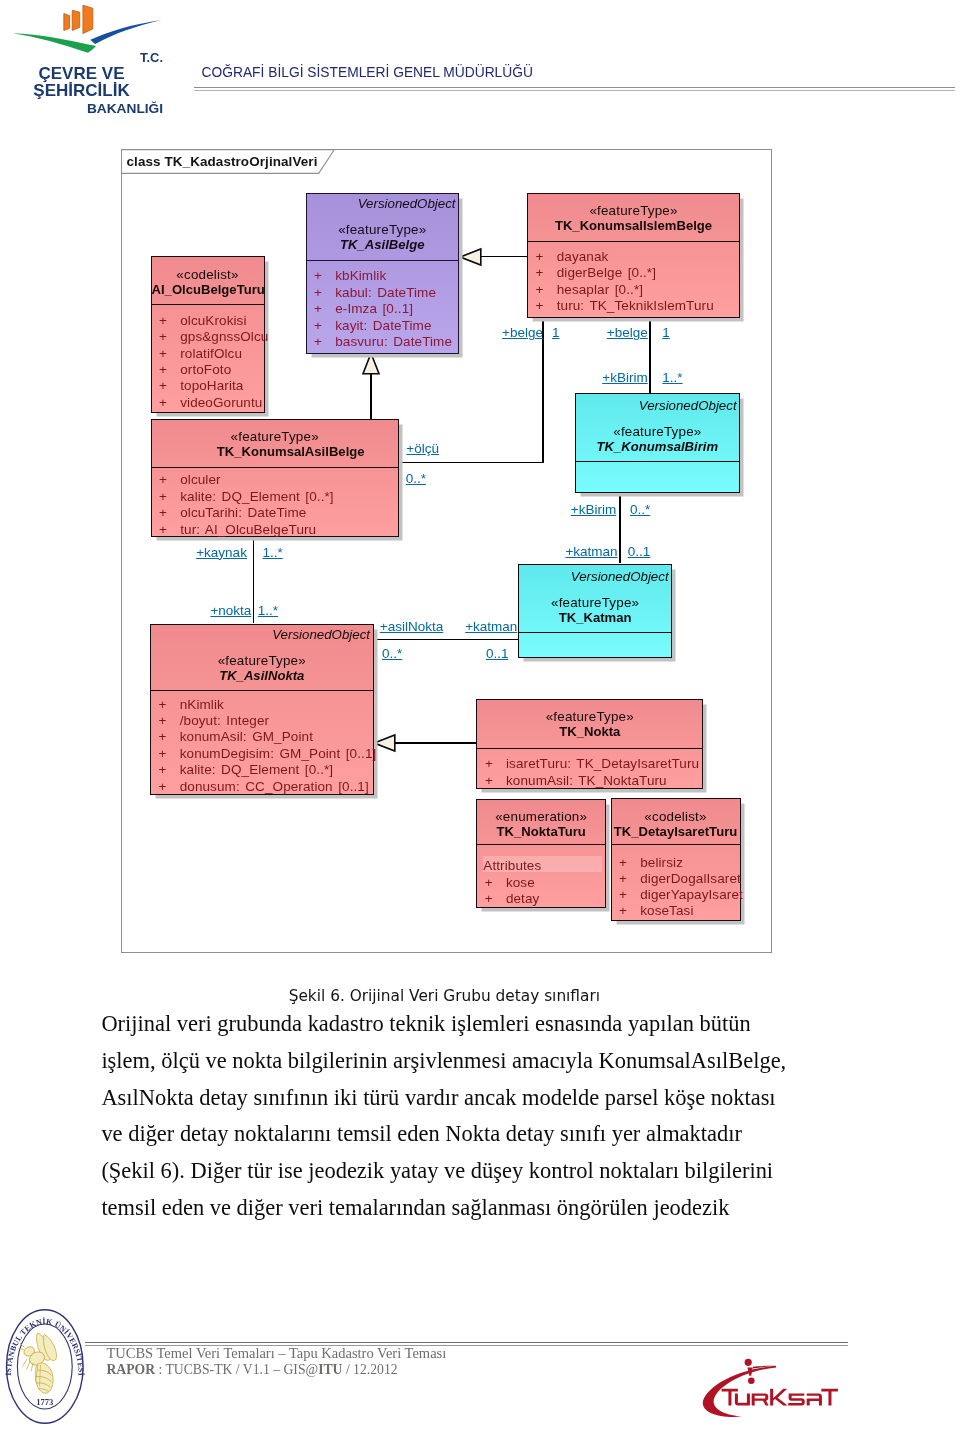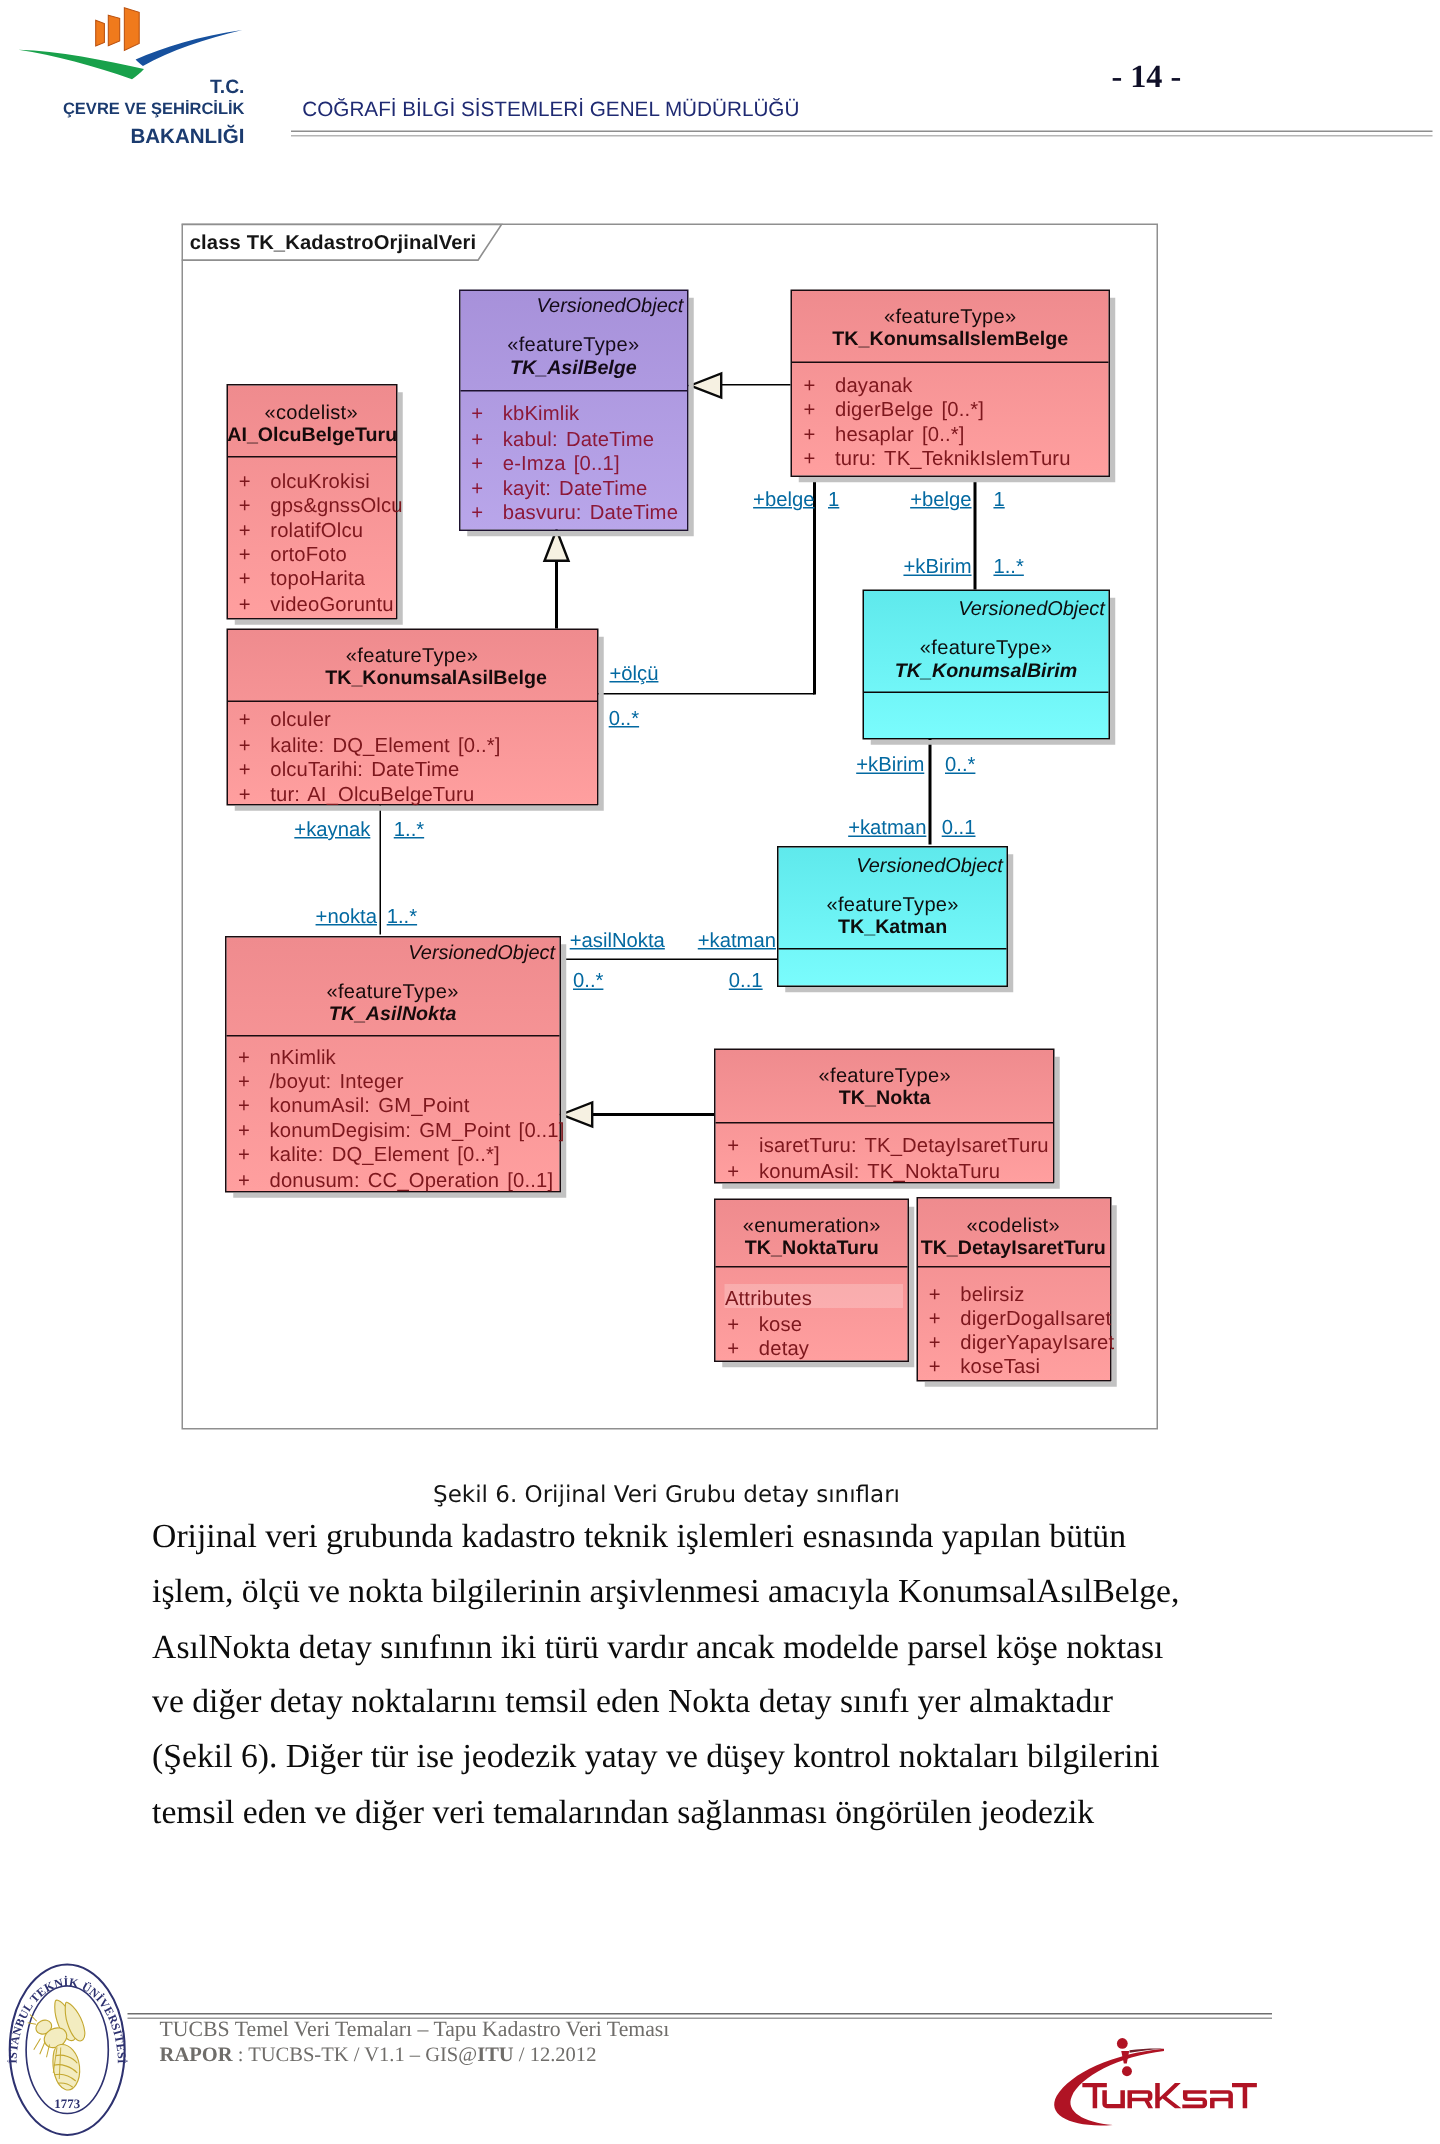--- a/index.html
+++ b/index.html
@@ -78,7 +78,6 @@
  </div>
 </div>
 <div id="header-title">COĞRAFİ BİLGİ SİSTEMLERİ GENEL MÜDÜRLÜĞÜ</div>
-<div id="page-number">- 14 -</div>
 <div id="header-rule"></div>
 
 <div id="diagram-frame"></div>

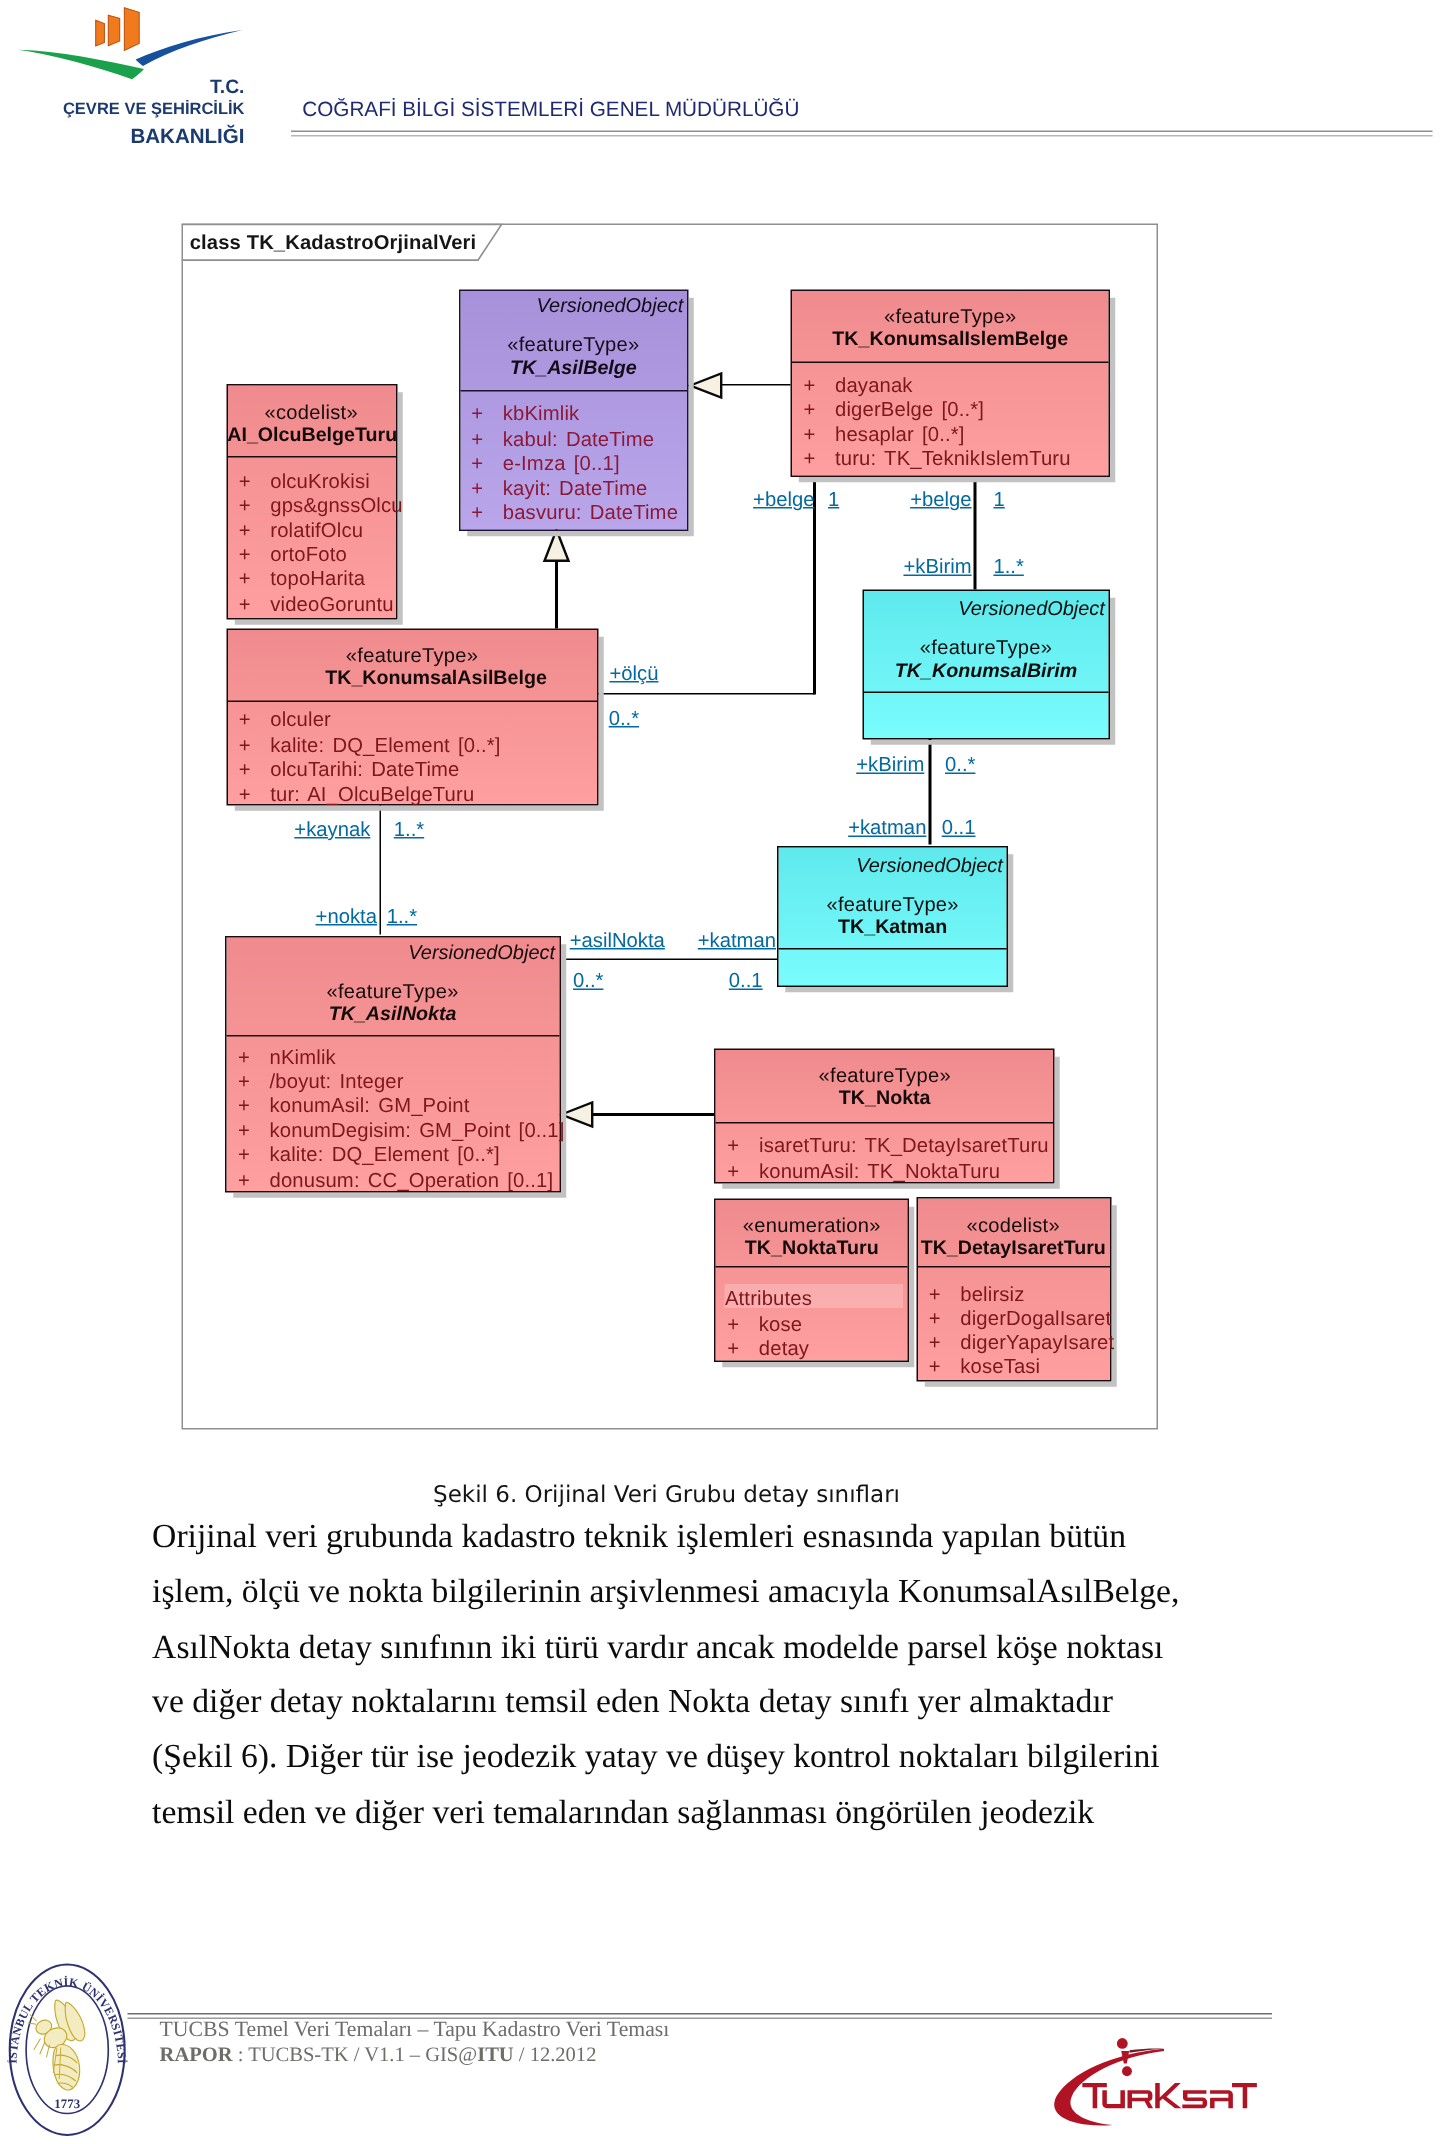--- a/index.html
+++ b/index.html
@@ -73,7 +73,7 @@
  </svg>
  <div style="position:absolute;left:0;top:50.5px;width:163px;text-align:right;box-sizing:border-box;">
    <div style="font-size:12.9px;font-weight:bold;color:#1b3b6f;line-height:14px;">T.C.</div>
-   <div style="font-size:11px;font-weight:bold;color:#1b3b6f;line-height:17.6px;">ÇEVRE VE ŞEHİRCİLİK</div>
+   <div style="font-size:17px;font-weight:bold;color:#1b3b6f;line-height:17.6px;text-align:center;">ÇEVRE VE ŞEHİRCİLİK</div>
    <div style="font-size:13.7px;font-weight:bold;color:#1b3b6f;line-height:17.6px;">BAKANLIĞI</div>
  </div>
 </div>

